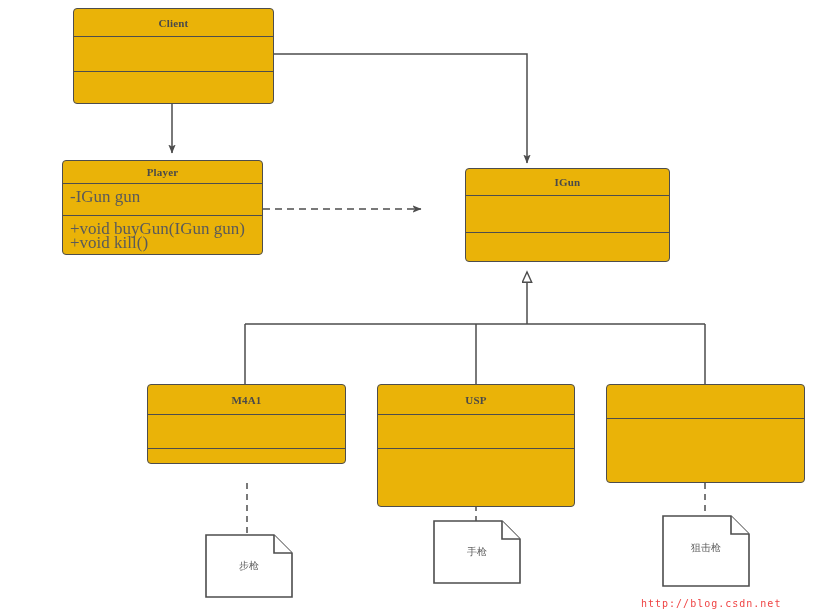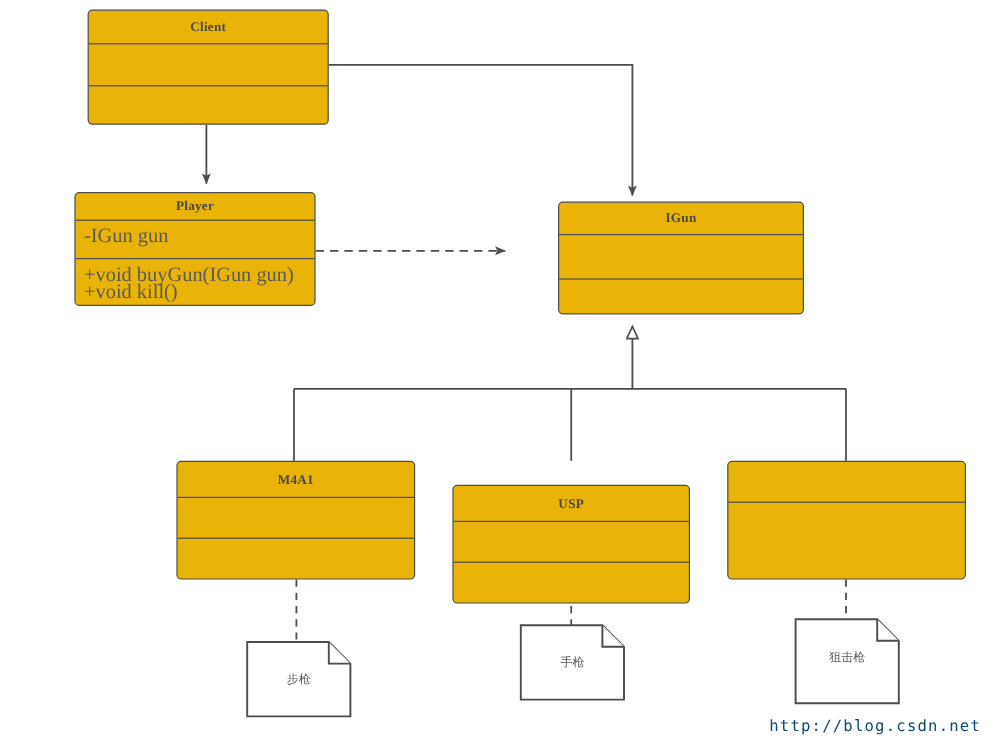--- a/index.html
+++ b/index.html
@@ -148,7 +148,7 @@
   <div class="uml-attrs" style="height:37px;"></div>
 </div>
 
-<div class="uml-box" style="left:147px; top:384px; width:199px; height:99px;">
+<div class="uml-box" style="left:147px; top:384px; width:199px; height:80px;">
   <div class="uml-title" style="height:30px;">M4A1</div>
   <div class="uml-attrs" style="height:34px;"></div>
   <div class="uml-methods"></div>

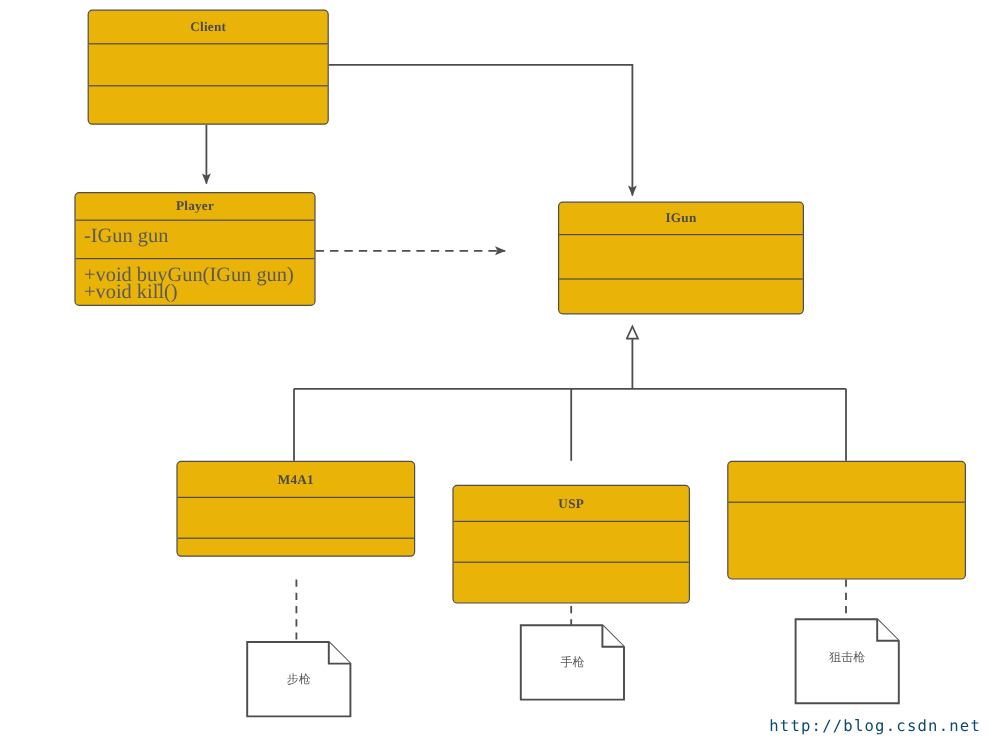--- a/index.html
+++ b/index.html
@@ -154,7 +154,7 @@
   <div class="uml-methods"></div>
 </div>
 
-<div class="uml-box" style="left:377px; top:384px; width:198px; height:99px;margin-top:20px;">
+<div class="uml-box" style="left:377px; top:384px; width:198px; height:123px;">
   <div class="uml-title" style="height:30px;">USP</div>
   <div class="uml-attrs" style="height:34px;"></div>
   <div class="uml-methods"></div>

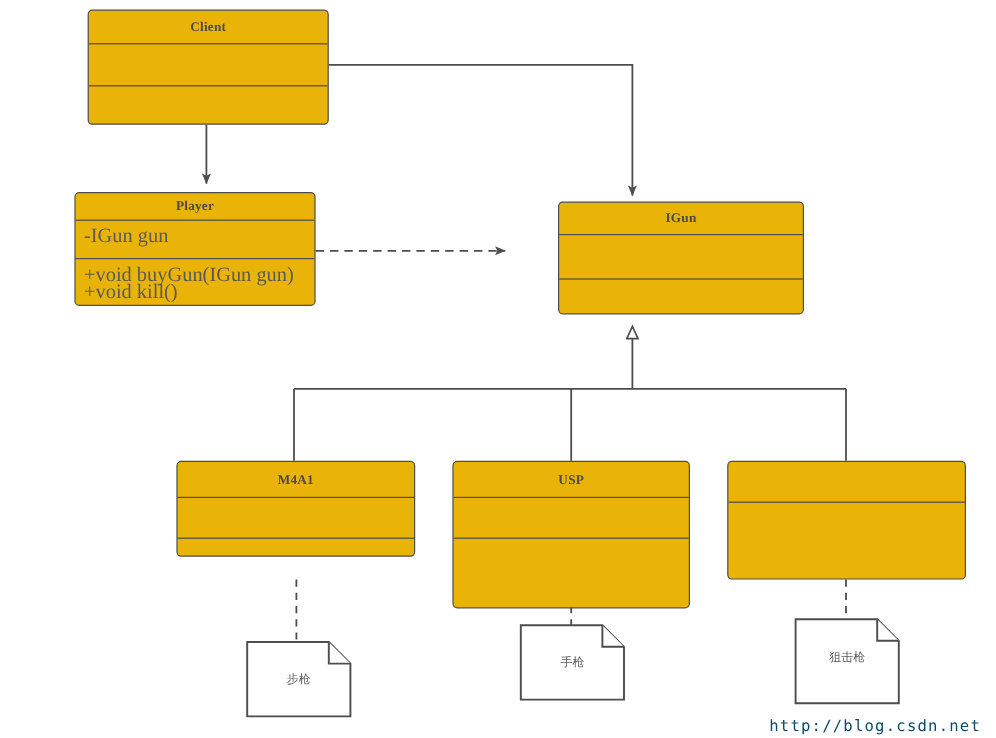--- a/index.html
+++ b/index.html
@@ -75,8 +75,8 @@
   .watermark {
     position: absolute;
     font-family: "DejaVu Sans Mono", "Liberation Mono", monospace;
-    font-size: 13px;
-    color: #0c4a6e;
+    font-size: 10px;
+    color: #ef4444;
     letter-spacing: 1px;
     z-index: 1;
     white-space: nowrap;

